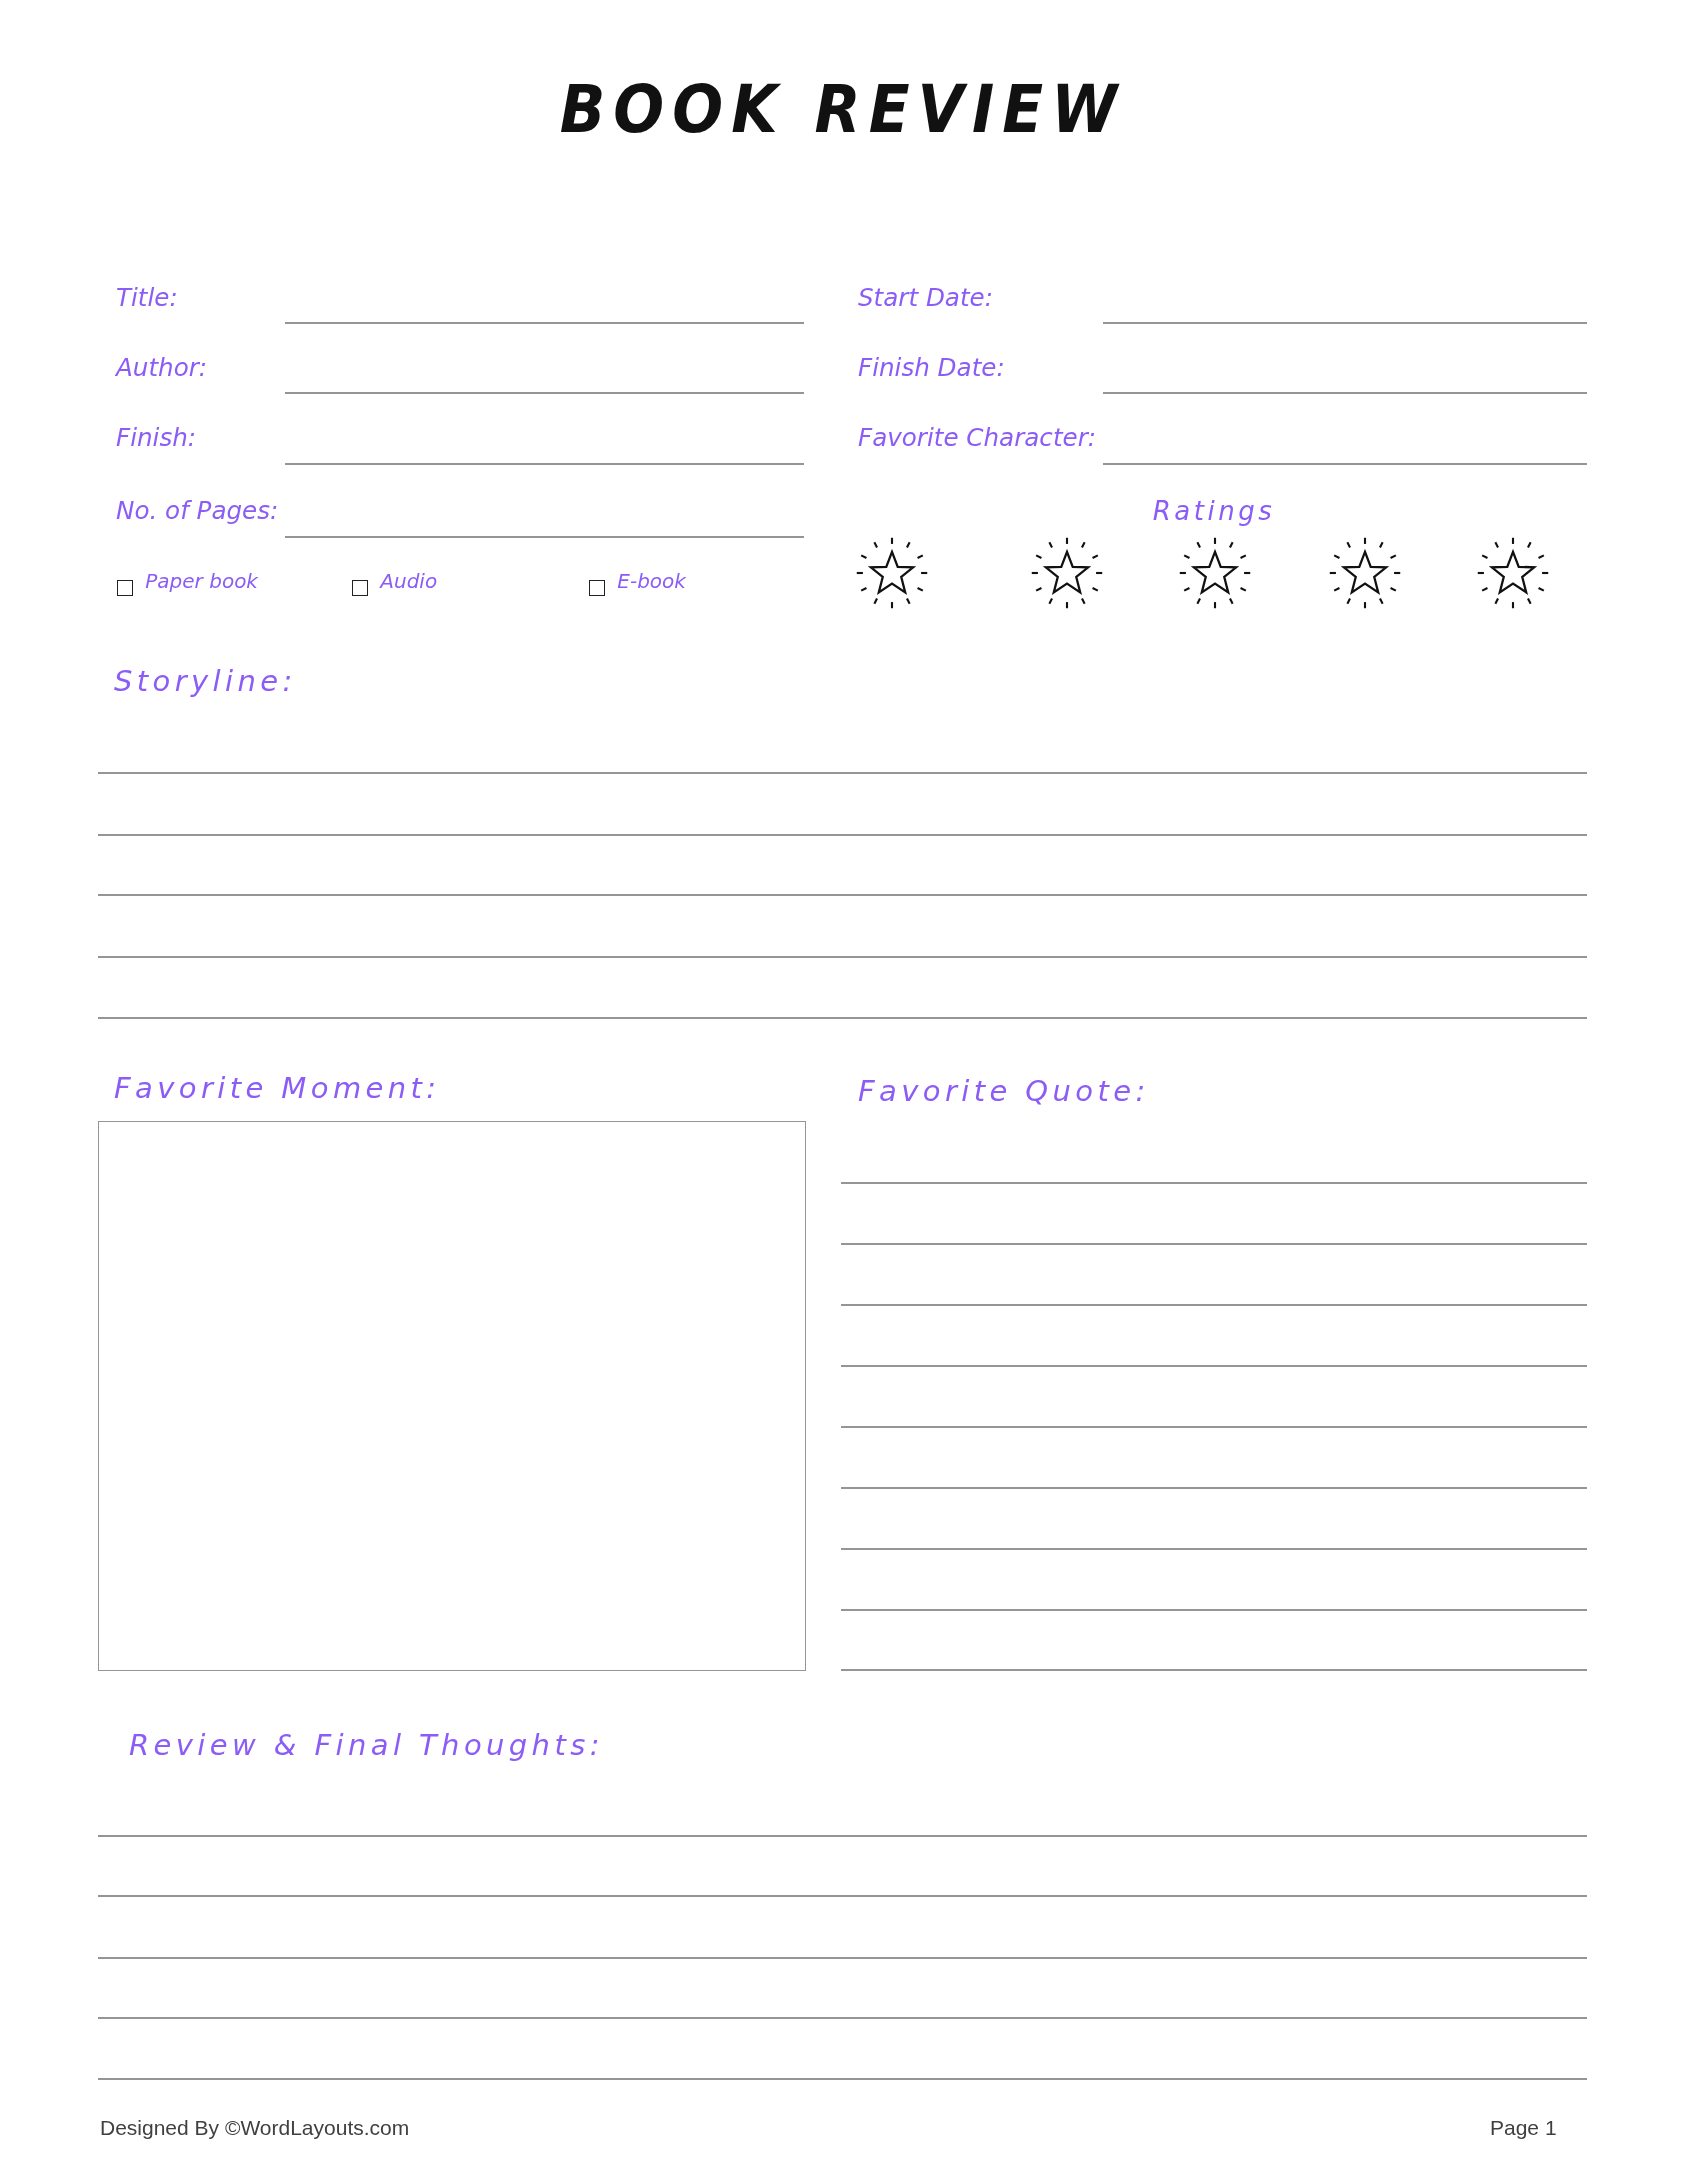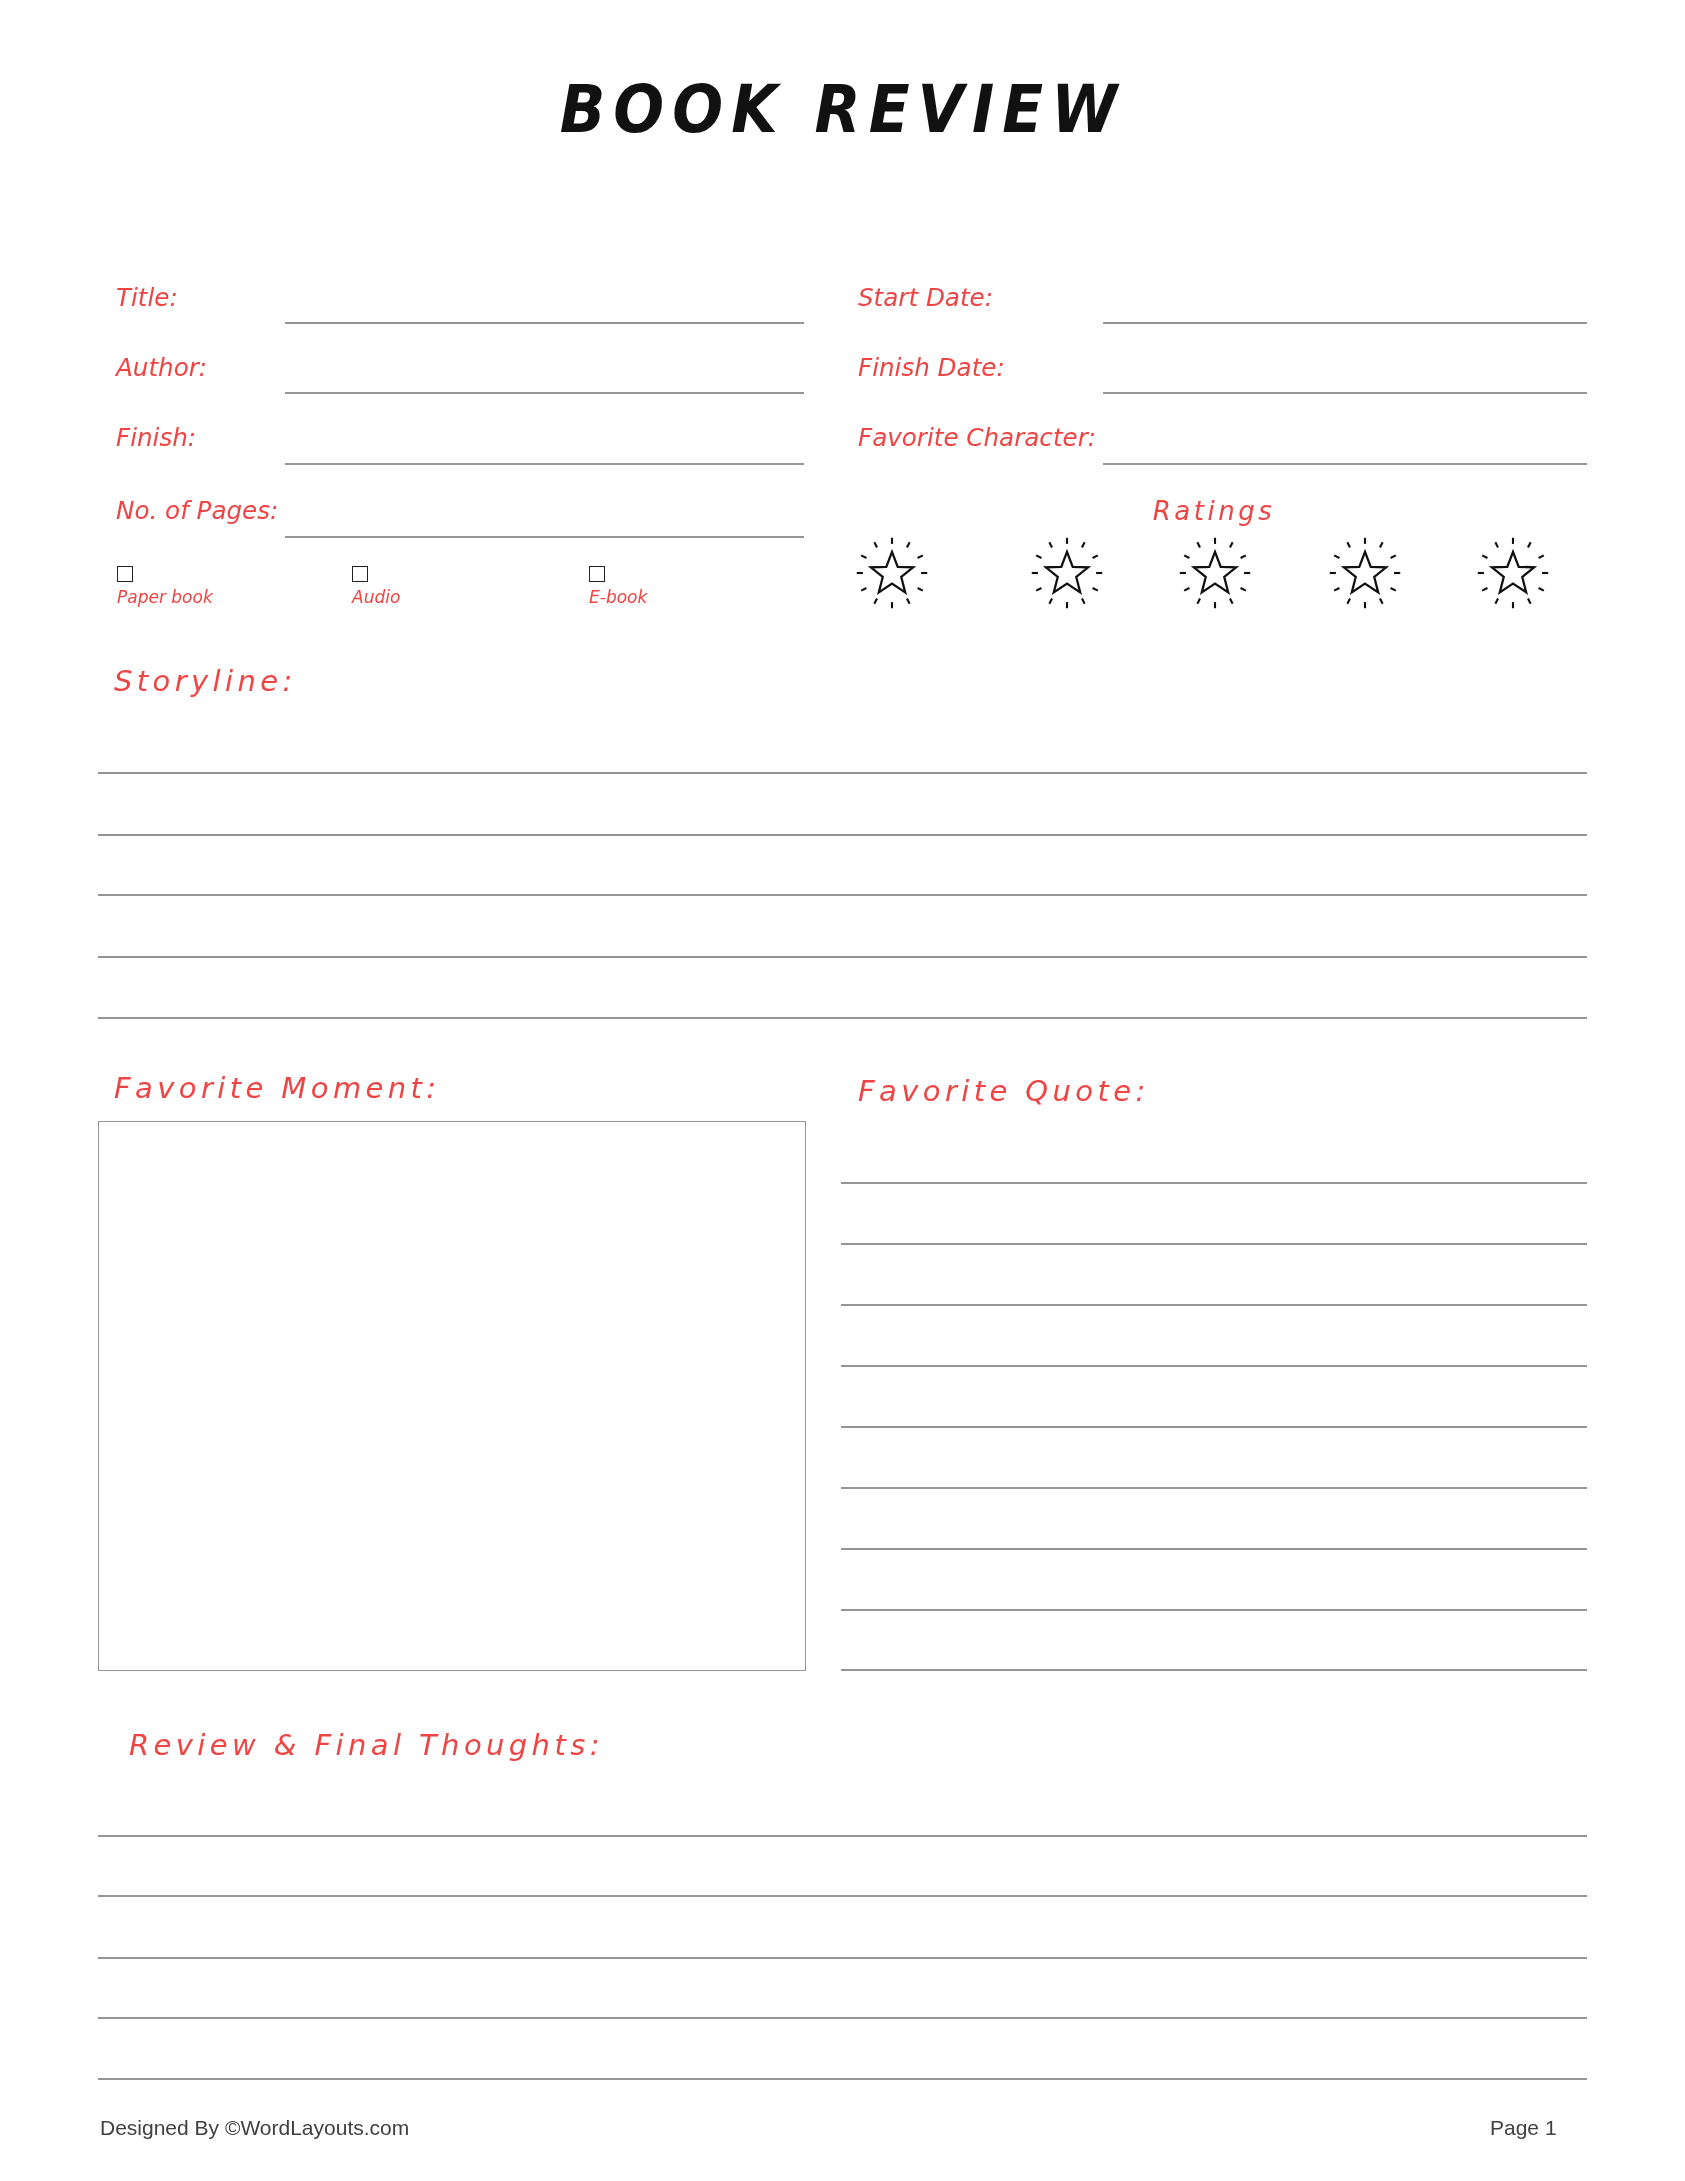--- a/index.html
+++ b/index.html
@@ -6,7 +6,7 @@
     body { width: 1685px; height: 2181px; position: relative; overflow: hidden;
            font-family: "DejaVu Sans", sans-serif; color: #111; }
     .abs { position: absolute; }
-    .hand { font-family: "DejaVu Sans", sans-serif; font-style: italic; color: #ef4444; }
+    .hand { font-family: "DejaVu Sans", sans-serif; font-style: italic; color: #8b5cf6; }
     .title { left: 0; width: 1685px; top: 72px; text-align: center; font-size: 65px; font-weight: bold;
              font-style: italic; letter-spacing: 8.8px; font-family: "DejaVu Sans", sans-serif; transform: scaleX(0.92); }
     .label { font-size: 24.6px; line-height: 30px; white-space: nowrap; }

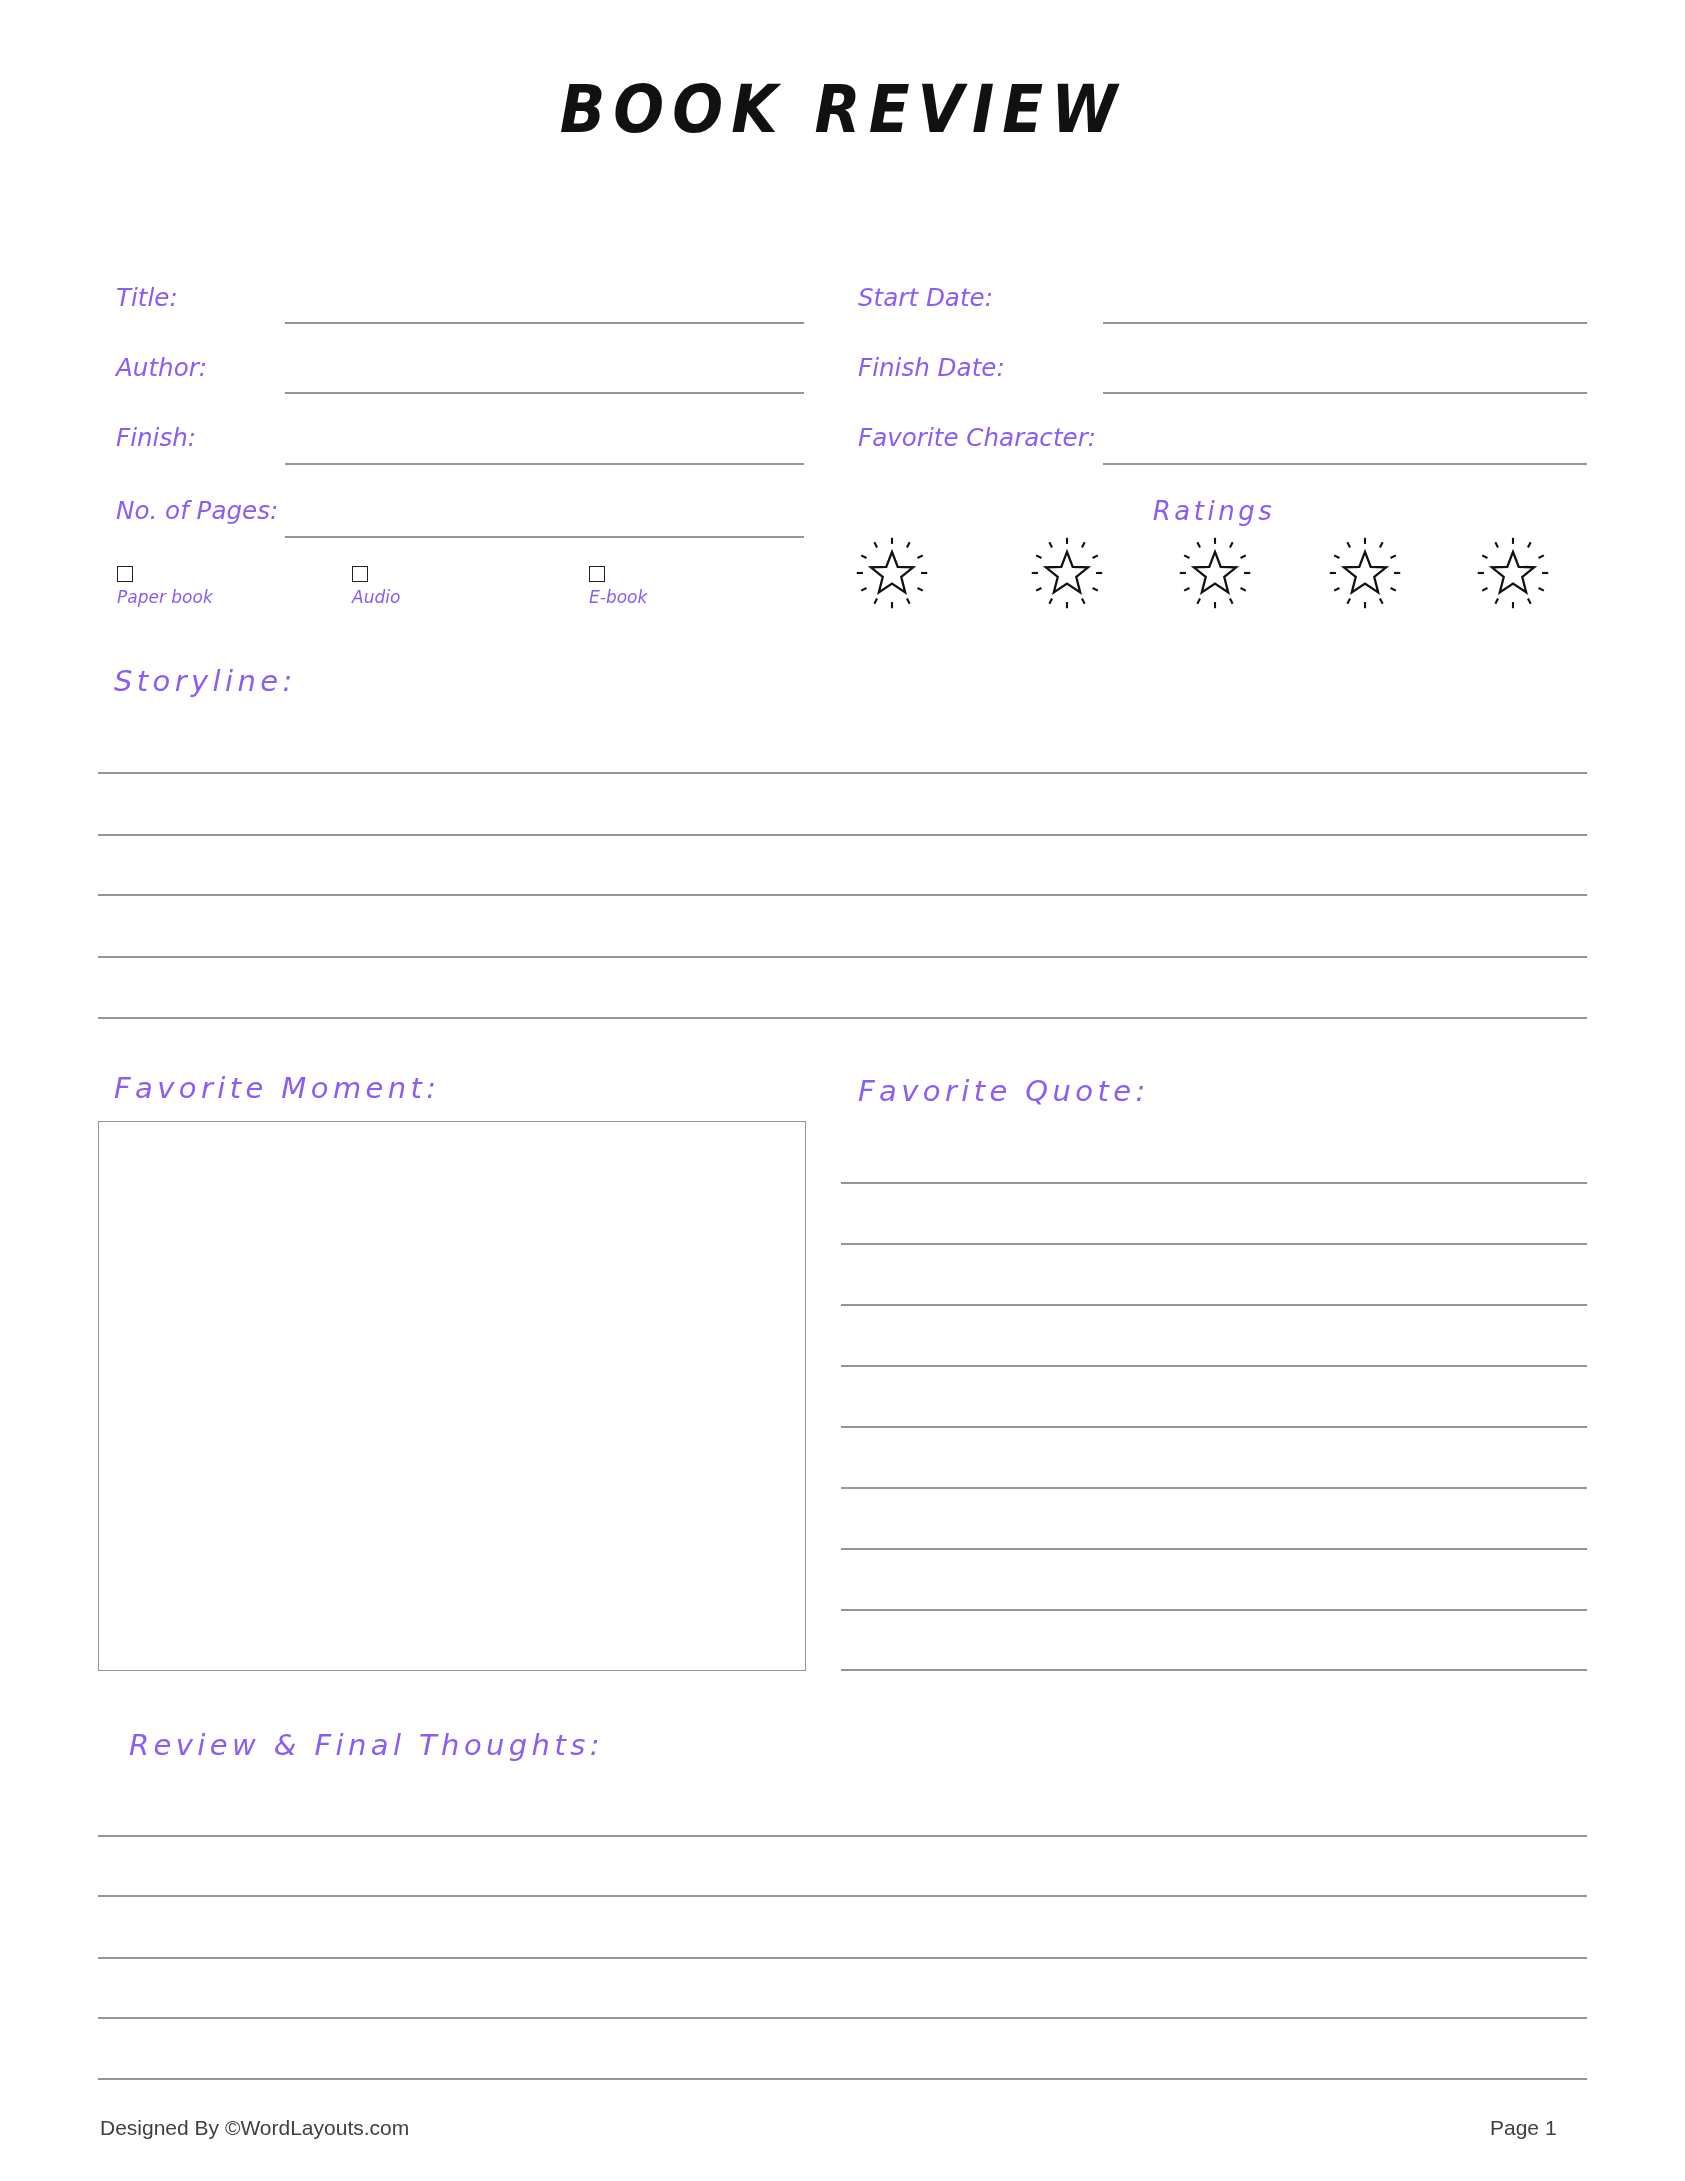--- a/index.html
+++ b/index.html
@@ -14,7 +14,7 @@
     .line { height: 1.8px; background: #959595; }
     .box { border: 1.8px solid #959595; box-sizing: border-box; }
     .check { display: inline-block; width: 16px; height: 16px; border: 1.8px solid #222; box-sizing: border-box; vertical-align: middle; margin-right: 12.3px; }
-    .opt { font-size: 17px; line-height: 30px; display: flex; align-items: flex-start; white-space: nowrap; flex-direction: column; }
+    .opt { font-size: 20px; line-height: 30px; display: flex; align-items: flex-end; white-space: nowrap; }
     .star { width: 74px; height: 74px; }
     .ratings { font-size: 26px; letter-spacing: 3.5px; text-align: center; width: 176px; }
     .footer { font-family: "Liberation Sans", sans-serif; font-size: 21px; color: #404040; white-space: nowrap; }

